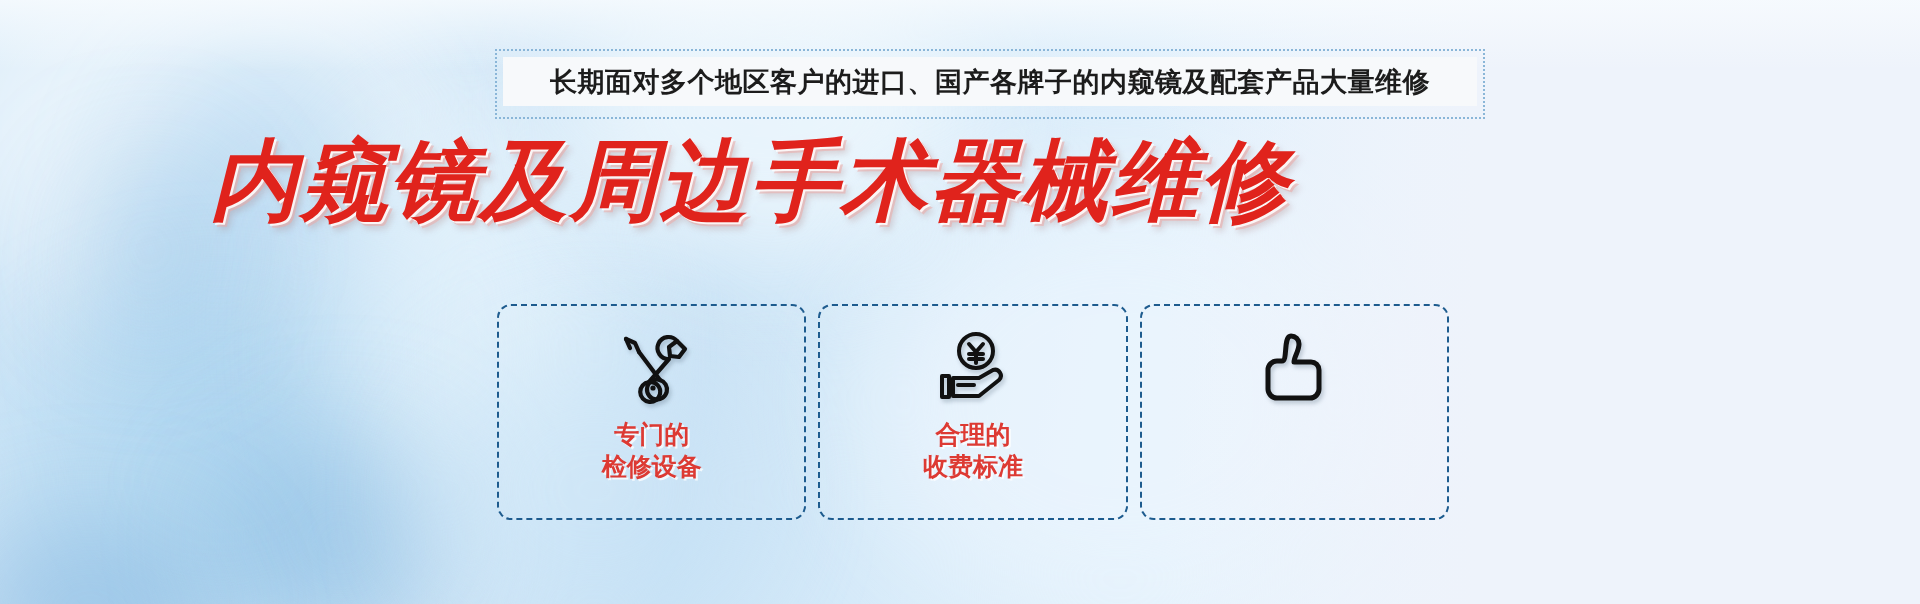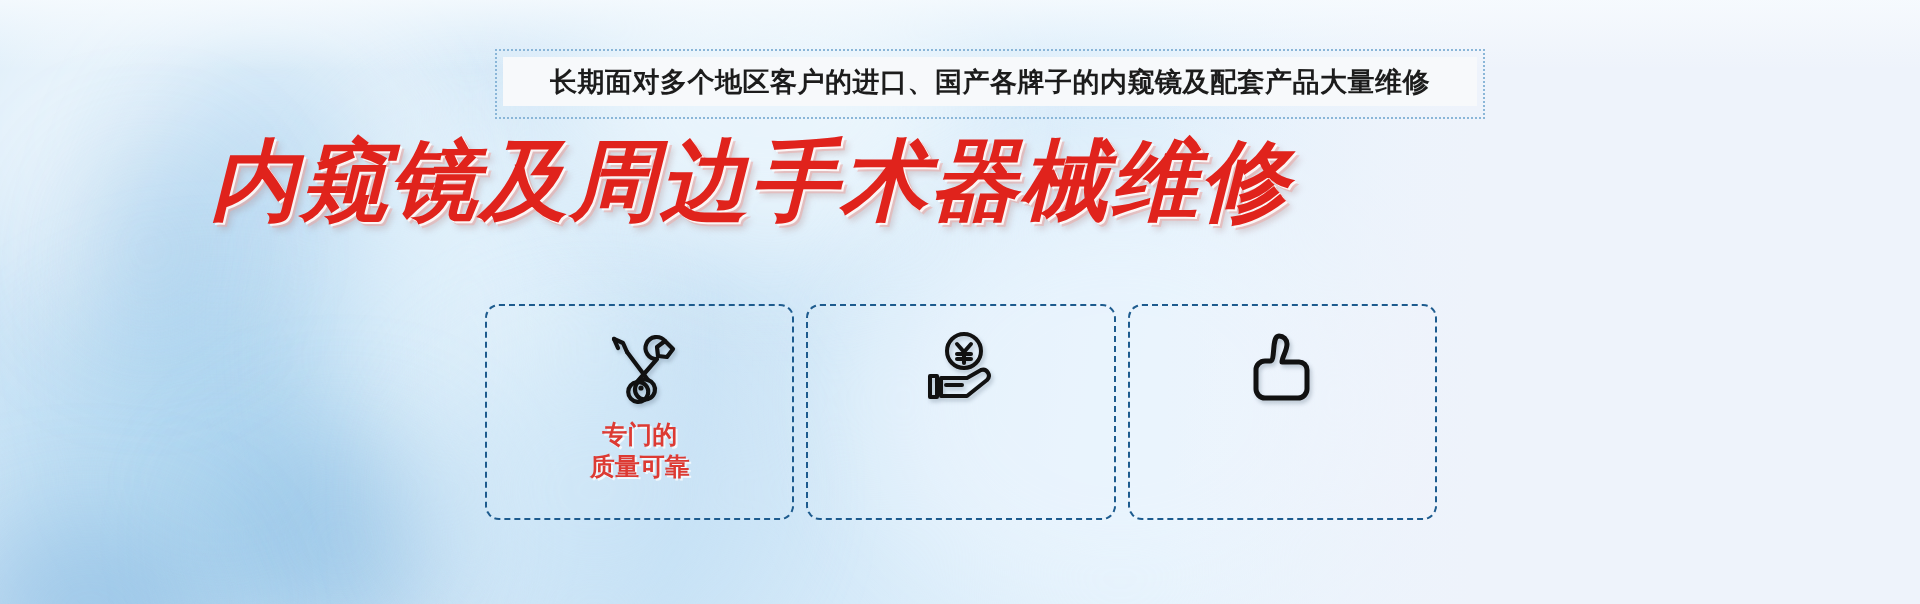--- a/index.html
+++ b/index.html
@@ -128,7 +128,7 @@
   
   .features {
     position: absolute;
-    left: 485px;
+    left: 497px;
     top: 304px;
     width: 952px;
     height: 216px;

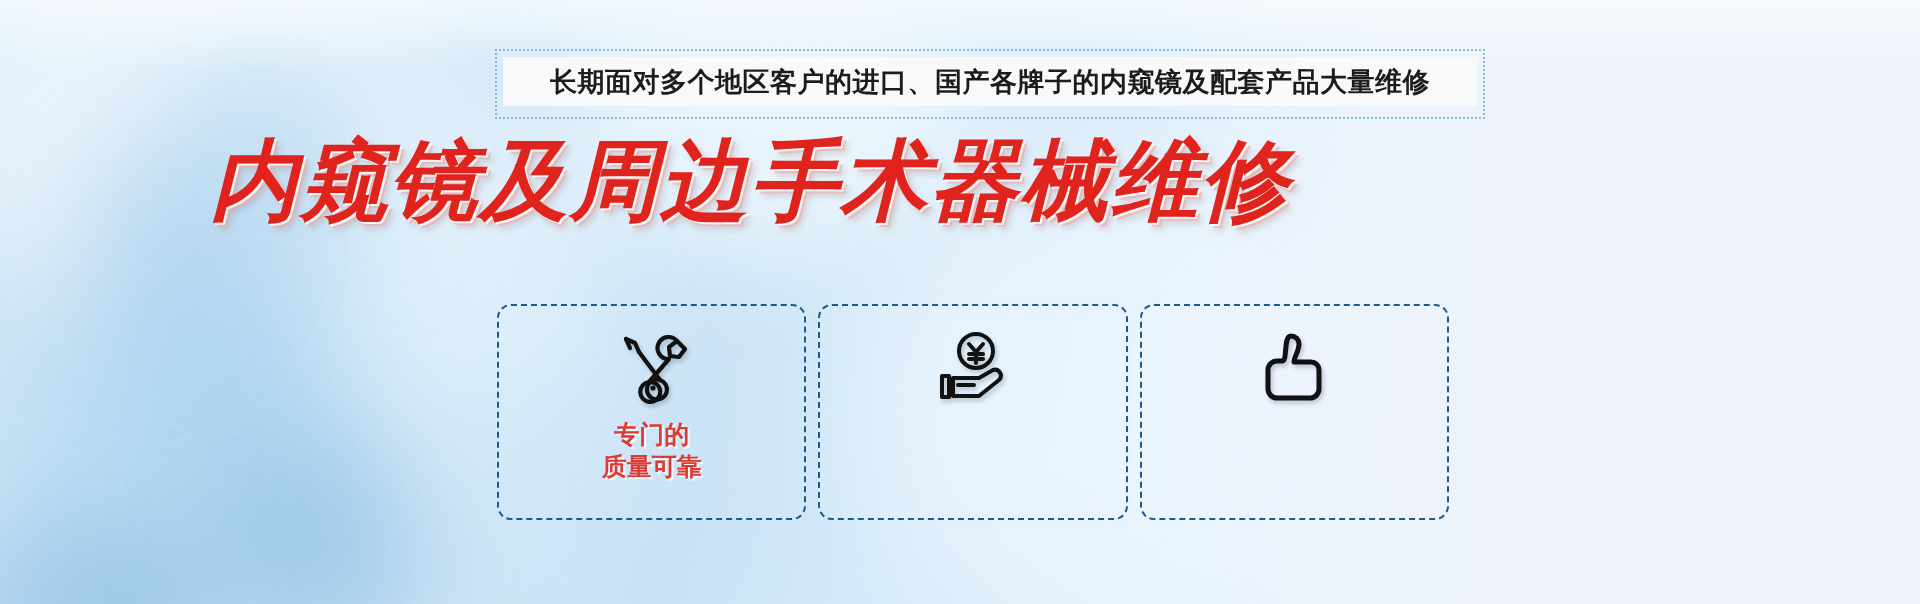--- a/index.html
+++ b/index.html
@@ -233,6 +233,10 @@
             <path d="M26 57 h16"></path>
           </svg>
         </div>
+        <div class="feature-label">
+          <div>合理的</div>
+          <div>收费标准</div>
+        </div>
       </div>
 
       <div class="feature-card">

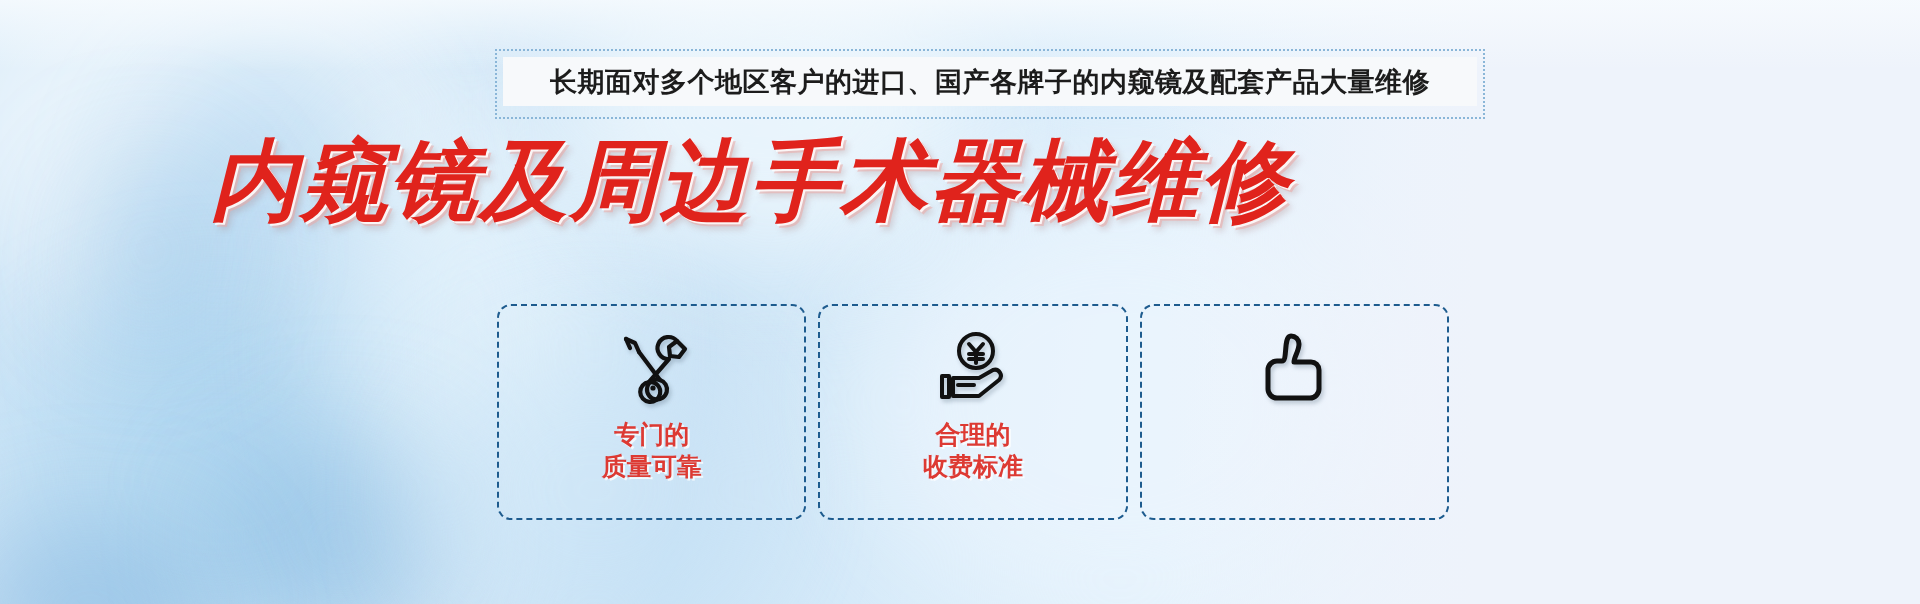--- a/index.html
+++ b/index.html
@@ -213,7 +213,7 @@
         </div>
         <div class="feature-label">
           <div>专门的</div>
-          <div>质量可靠</div>
+          <div>检修设备</div>
         </div>
       </div>
 

